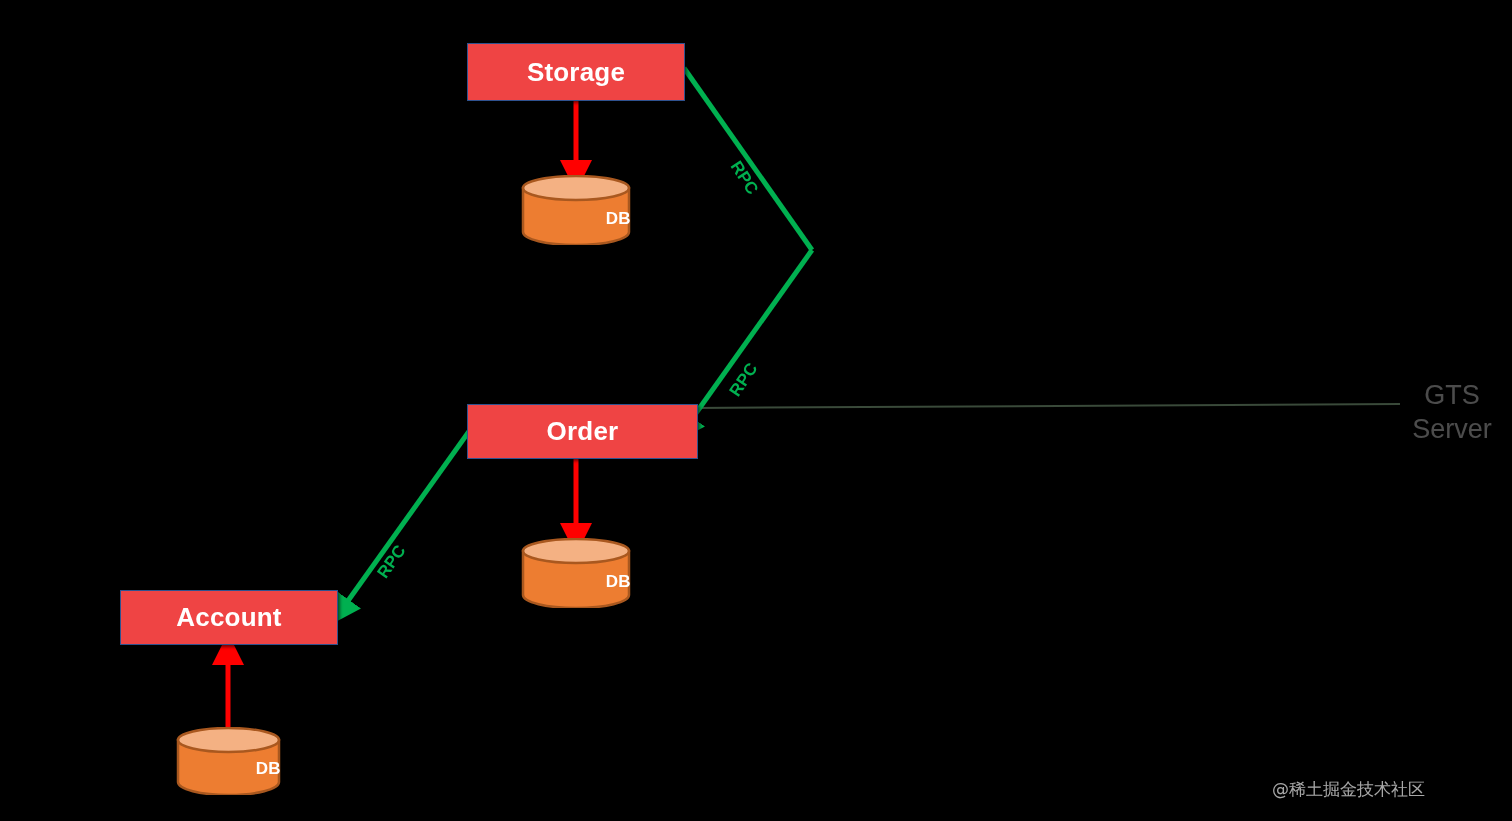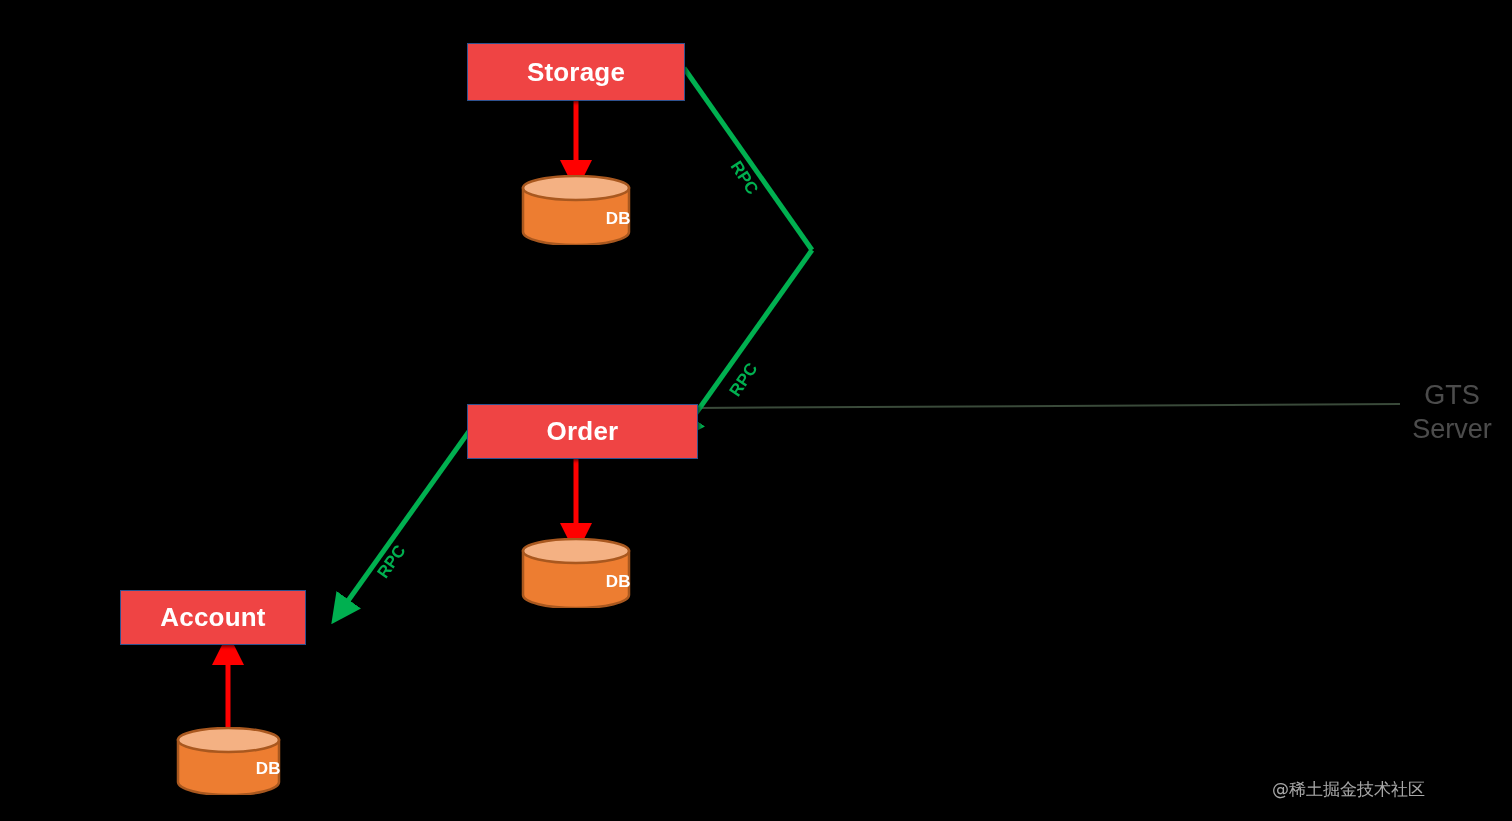--- a/index.html
+++ b/index.html
@@ -130,7 +130,7 @@
 
   <div class="node-box" style="left:467px; top:404px; width:231px; height:55px;">Order</div>
 
-  <div class="node-box" style="left:120px; top:590px; width:186px; height:55px;">Account</div>
+  <div class="node-box" style="left:120px; top:590px; width:218px; height:55px;">Account</div>
 
   <div class="edge-label" style="left:726px; top:168px; transform:rotate(57deg);">RPC</div>
 

